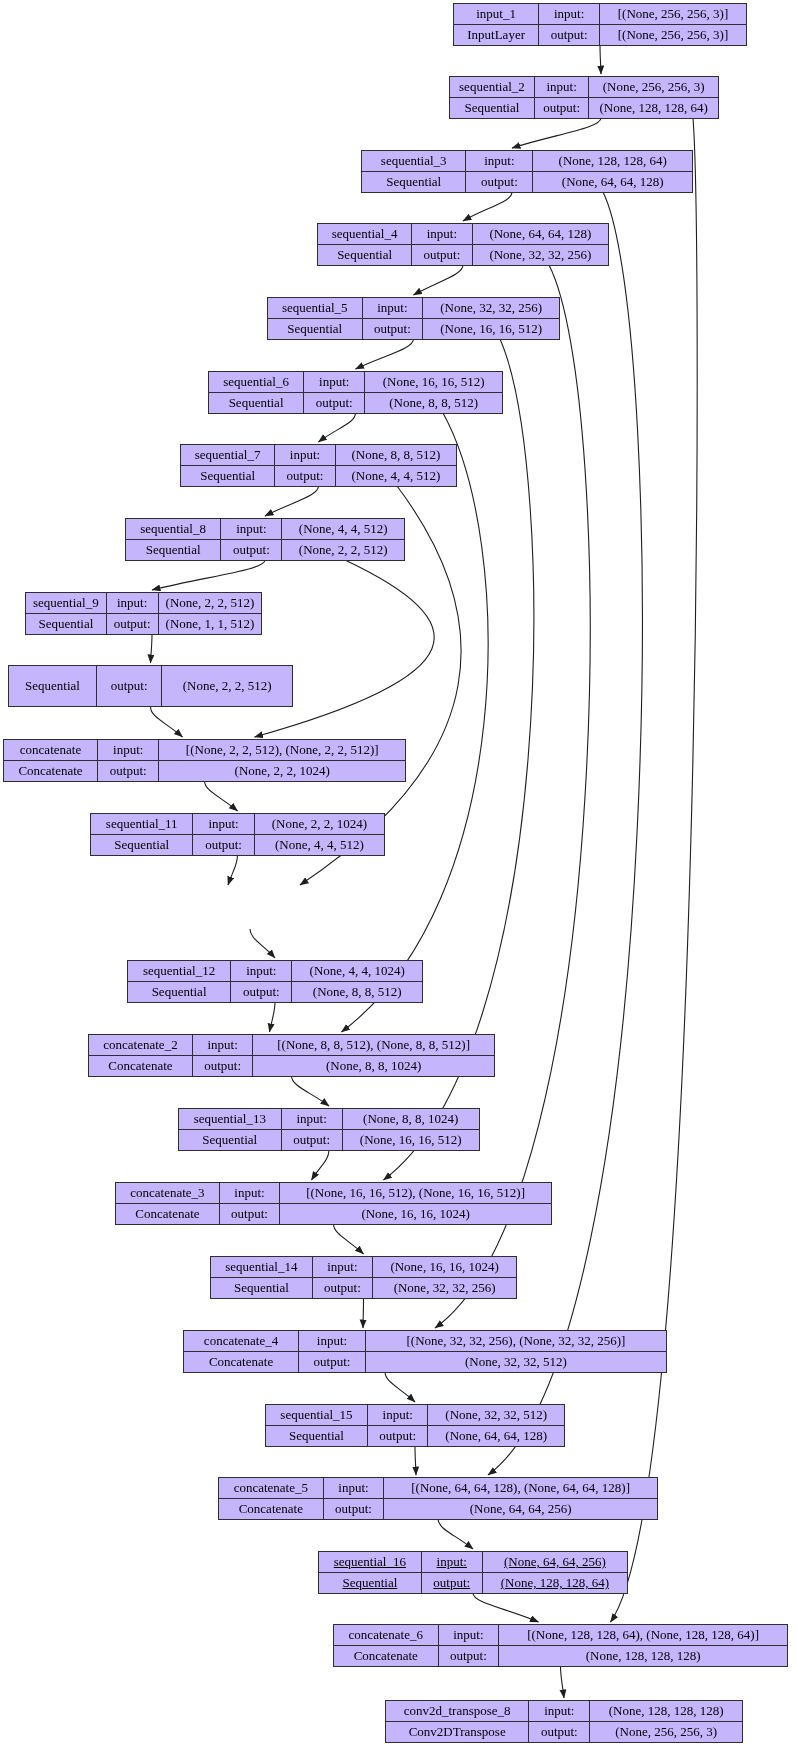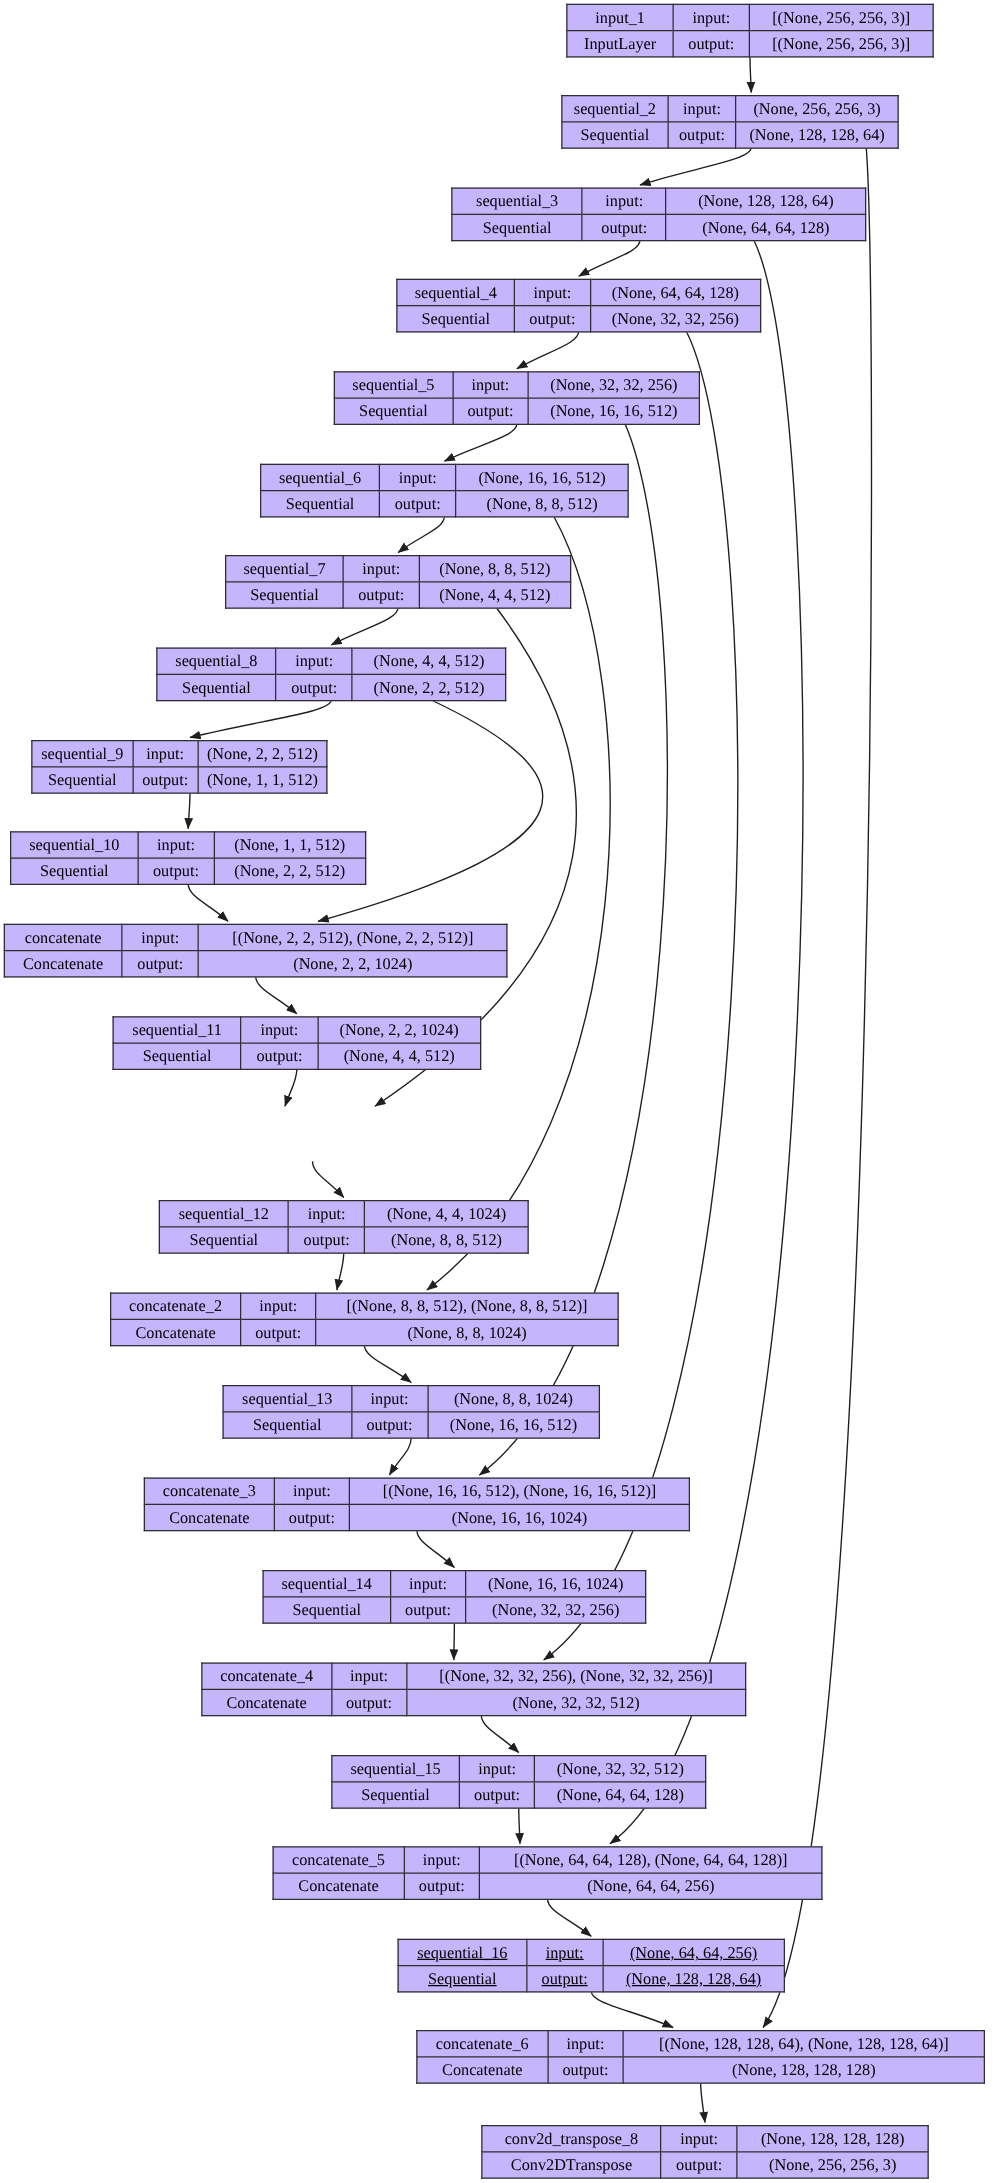--- a/index.html
+++ b/index.html
@@ -200,11 +200,6 @@
     <table class="node" style="left: 8px; top: 665px; width: 285px; height: 42px;">
     <tbody>
       <tr>
-        <td>sequential_10</td>
-        <td>input:</td>
-        <td>(None, 1, 1, 512)</td>
-      </tr>
-      <tr>
         <td>Sequential</td>
         <td>output:</td>
         <td>(None, 2, 2, 512)</td>

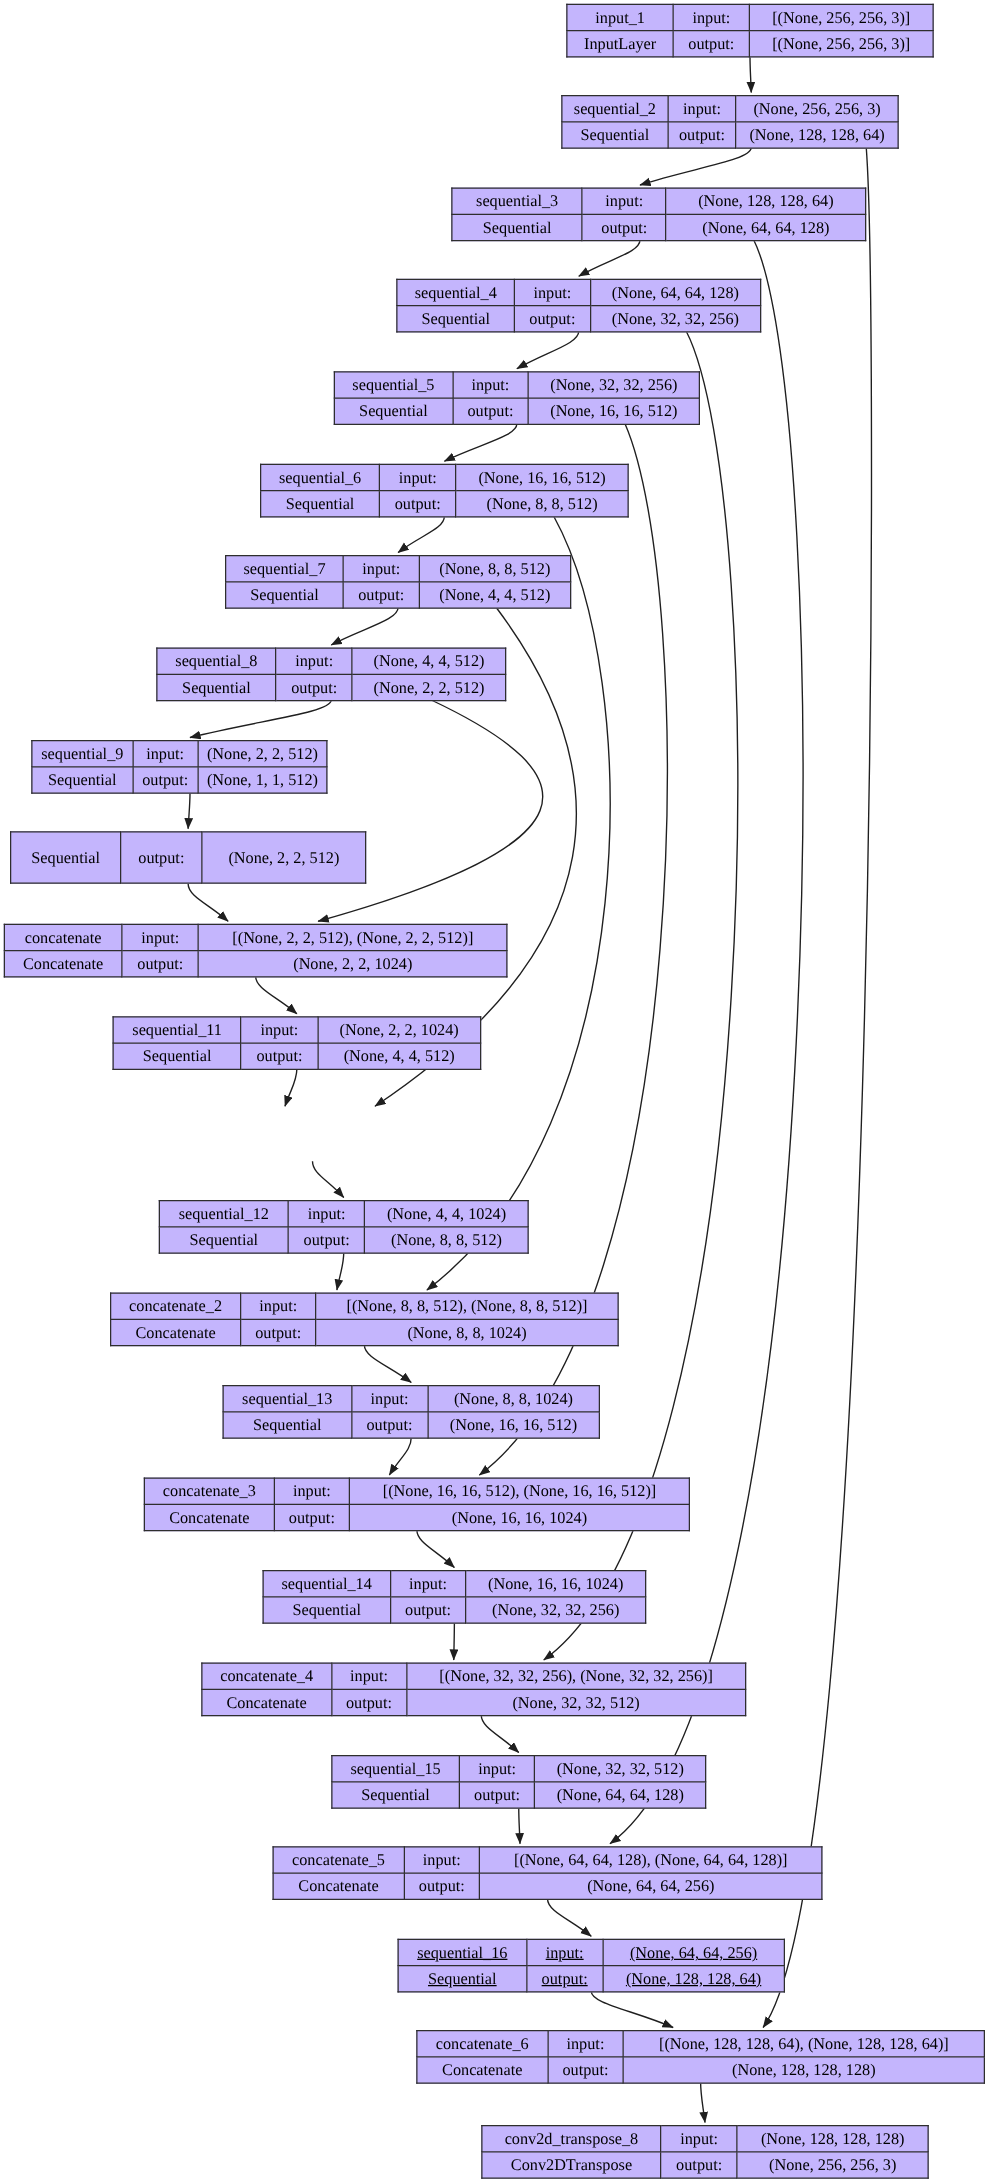--- a/index.html
+++ b/index.html
@@ -304,7 +304,7 @@
       </tr>
     </tbody>
   </table>
-    <table class="node" style="left: 161px; top: 1330px; width: 436px; height: 42px;">
+    <table class="node" style="left: 183px; top: 1330px; width: 484px; height: 42px;">
     <tbody>
       <tr>
         <td>concatenate_4</td>

